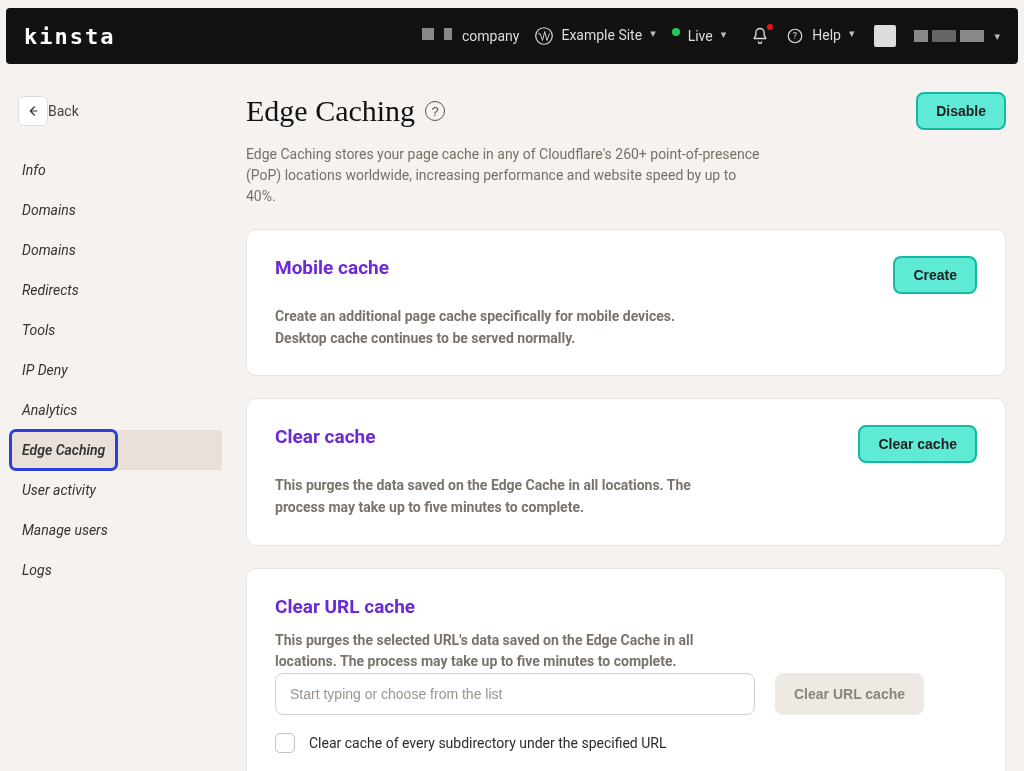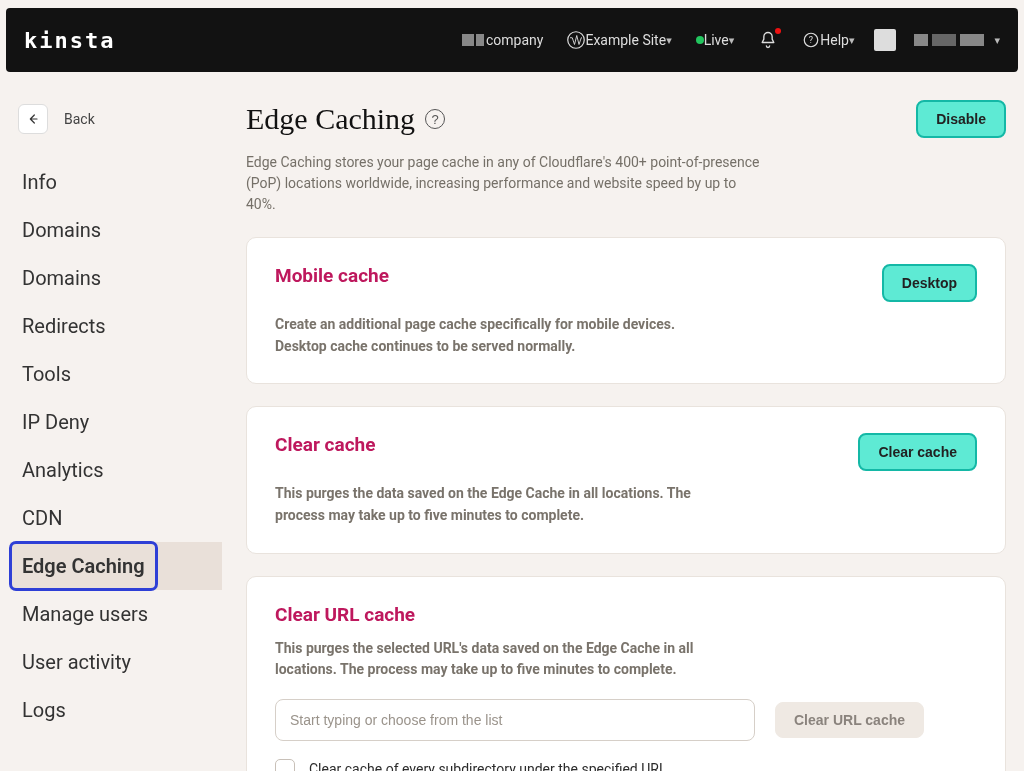--- a/index.html
+++ b/index.html
@@ -14,7 +14,7 @@
   
   .topbar {
     background: #121212;
-    height: 64px;
+    height: 56px;
     margin: 8px 6px 0 6px;
     border-radius: 4px;
     display: flex;

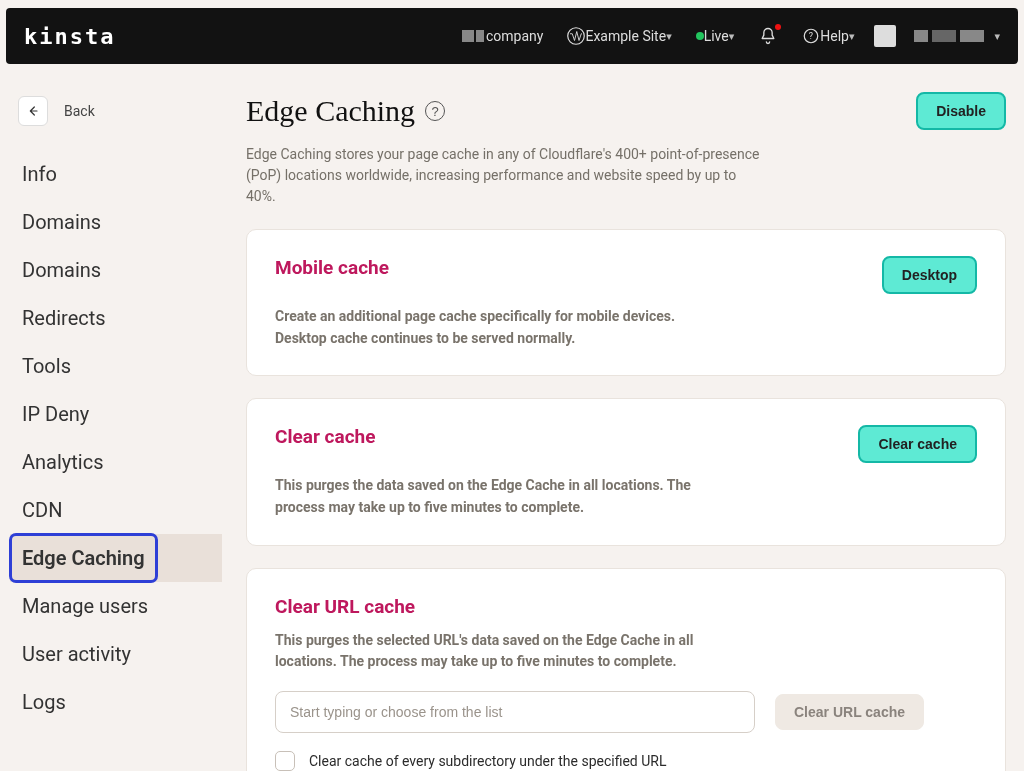--- a/index.html
+++ b/index.html
@@ -32,8 +32,8 @@
   .top-spacer { flex: 1 1 auto; }
   .top-item {
     display: flex;
-    align-items: center;
-    margin-left: 24px;
+    gap: 8px;
+    margin-left: 16px;
     font-size: 14px;
     color: #ddd;
     cursor: pointer;

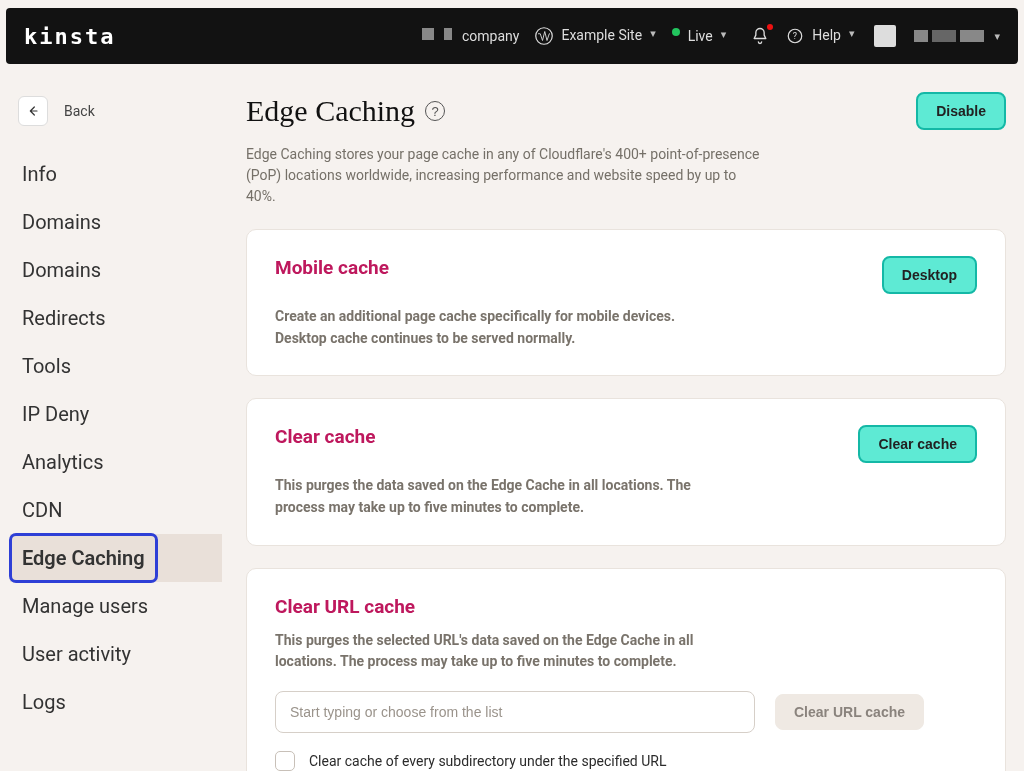--- a/index.html
+++ b/index.html
@@ -58,7 +58,7 @@
   }
   .side { width: 224px; padding-right: 12px; }
   .back-row {
-    display:flex; align-items:center; gap:16px; padding:4px 8px 24px 8px;
+    display:flex; align-items:center; padding:4px 8px 24px 8px;
     font-size:14px; color:#444;
   }
   .back-arrow {

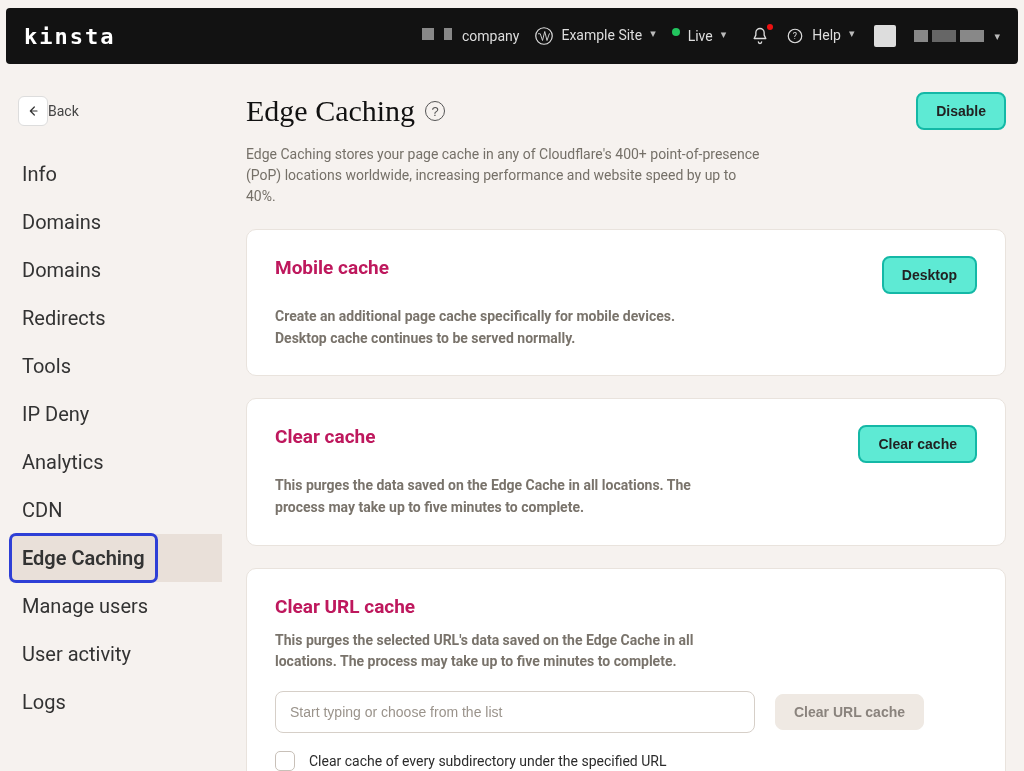--- a/index.html
+++ b/index.html
@@ -224,7 +224,7 @@
       </h1>
       <button class="btn">Disable</button>
     </div>
-    <p class="page-desc">Edge Caching stores your page cache in any of Cloudflare's 400+ point-of-presence (PoP) locations worldwide, increasing performance and website speed by up to 40%.</p>
+    <p class="page-desc">Edge Caching stores your page cache in any of Cloudflare's 260+ point-of-presence (PoP) locations worldwide, increasing performance and website speed by up to 40%.</p>
 
     <div class="card">
       <div class="card-head">

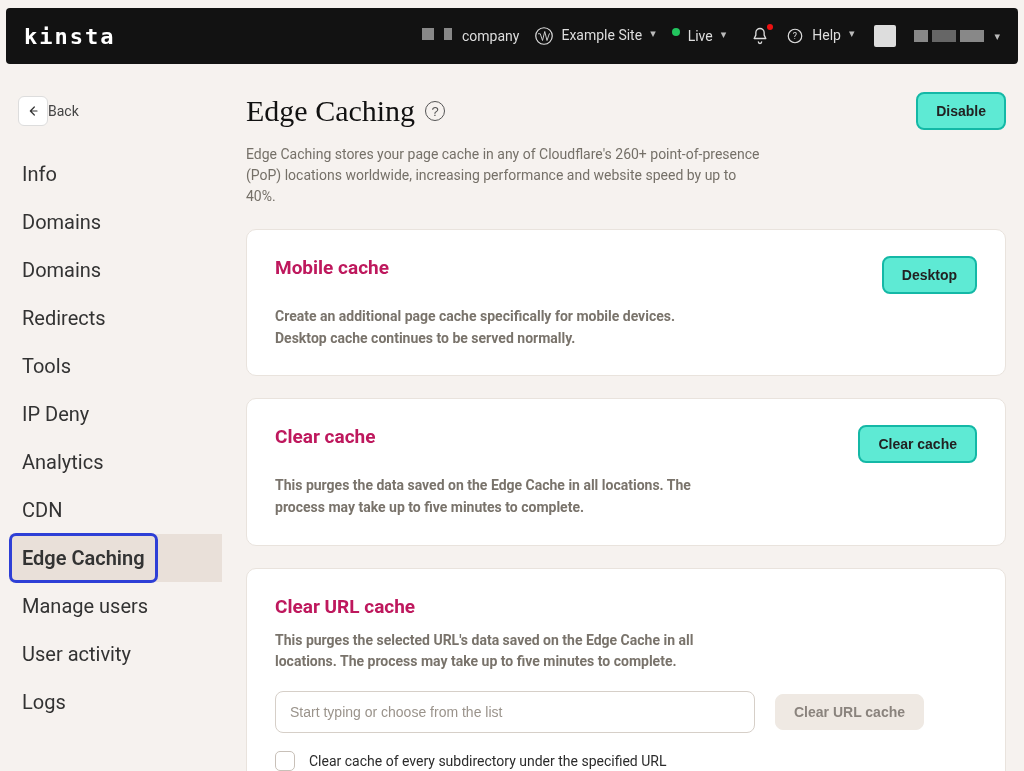--- a/index.html
+++ b/index.html
@@ -68,10 +68,11 @@
   }
   .nav-item {
     padding: 12px 12px;
-    font-size:20px;
+    font-size:14px;
     color:#333;
     cursor:pointer;
     border-radius:4px;
+    font-style:italic;
   }
   .nav-item.bold { font-weight:600; }
   .nav-item.active {

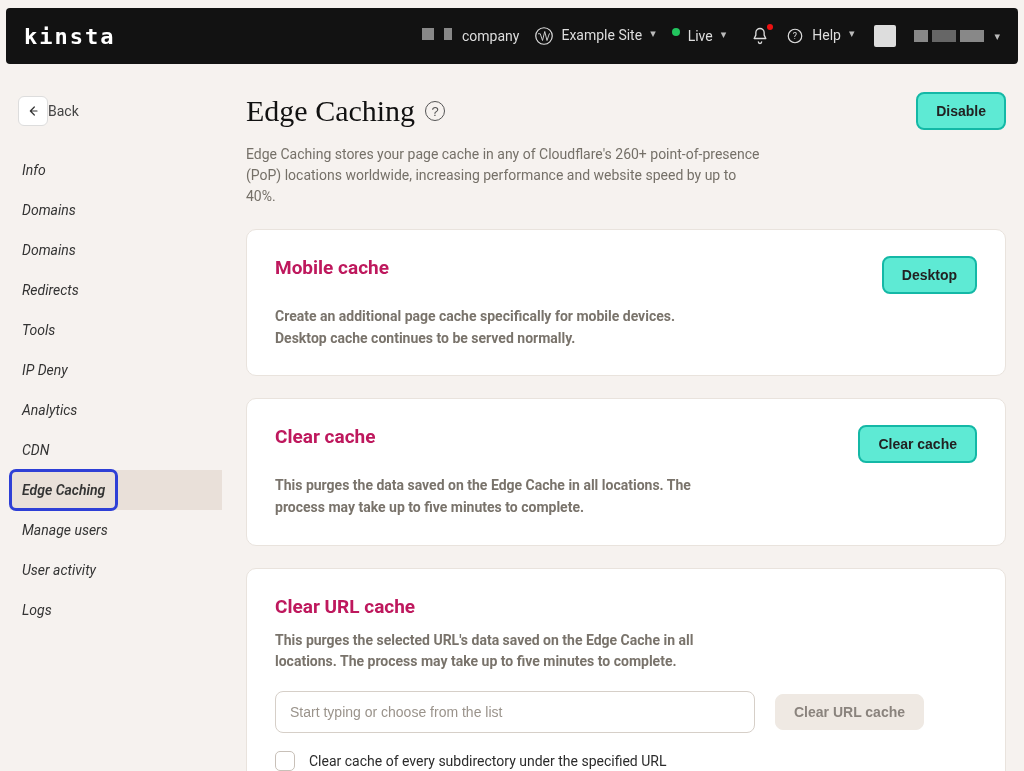--- a/index.html
+++ b/index.html
@@ -114,7 +114,7 @@
     padding:26px 28px 26px 28px; margin-top:22px;
   }
   .card-head { display:flex;align-items:flex-start;justify-content:space-between; }
-  .card h2 { font-size:19px;font-weight:700;color:#be185d; }
+  .card h2 { font-size:19px;font-weight:700;color:#6d28d9; }
   .card p  { margin-top:12px;font-size:14px;color:#79736b;line-height:1.55;max-width:430px;font-weight:bold;}
 
   .url-input {

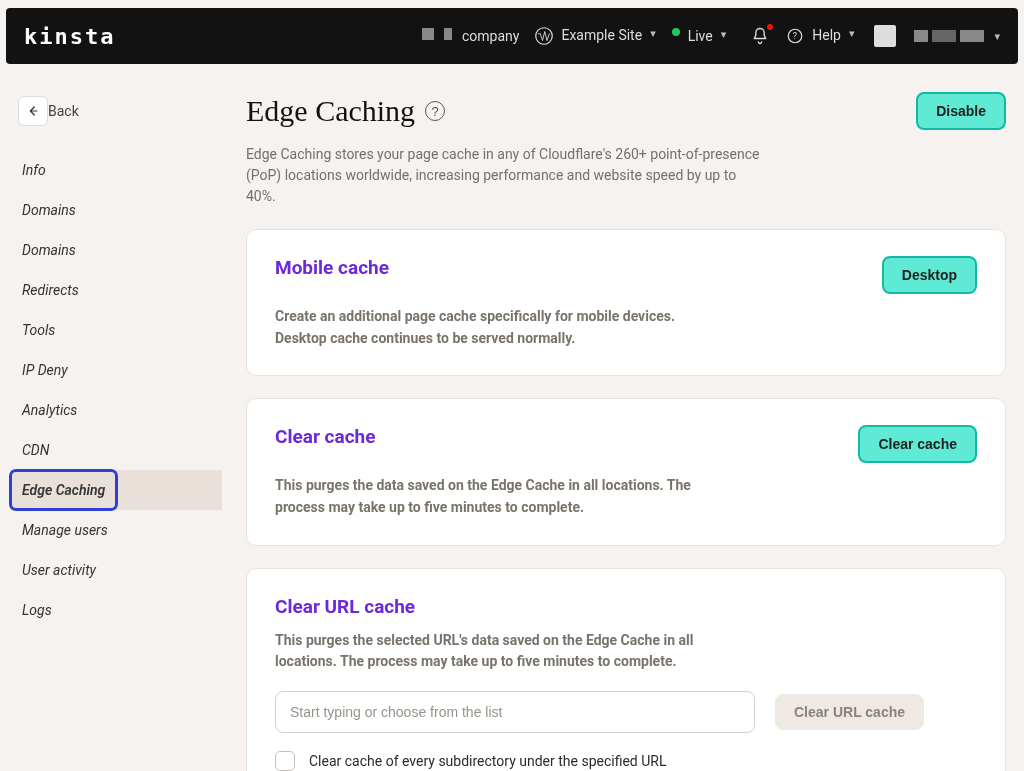--- a/index.html
+++ b/index.html
@@ -230,7 +230,7 @@
     <div class="card">
       <div class="card-head">
         <h2>Mobile cache</h2>
-        <button class="btn">Desktop</button>
+        <button class="btn">Create</button>
       </div>
       <p>Create an additional page cache specifically for mobile devices. Desktop cache continues to be served normally.</p>
     </div>

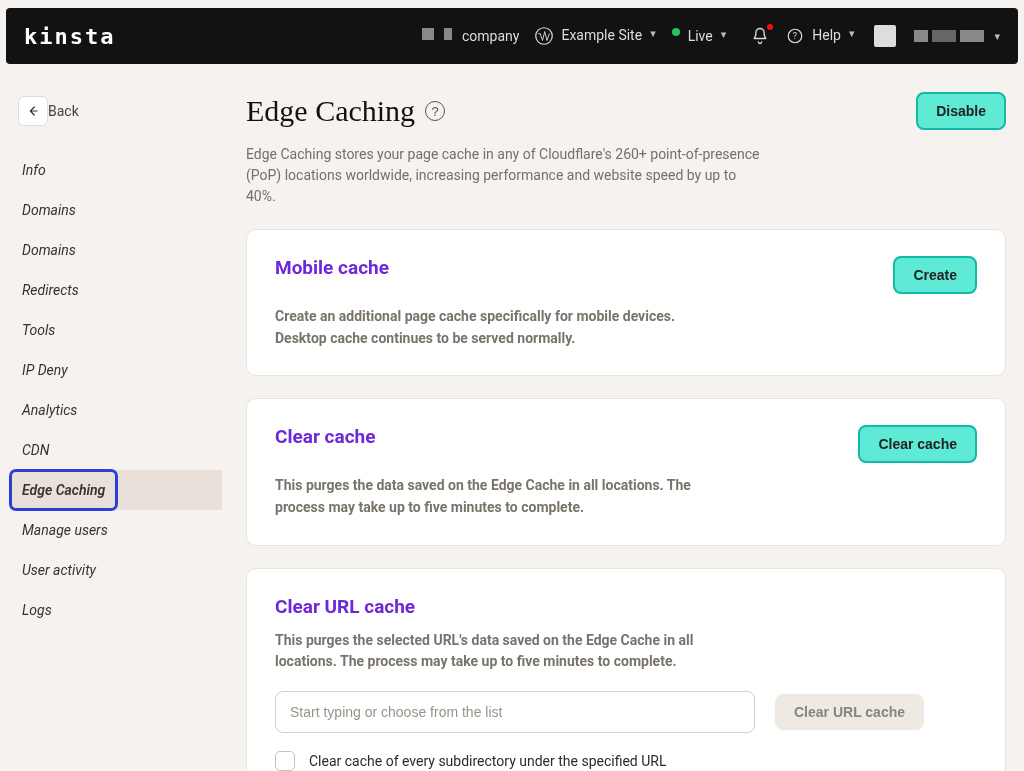--- a/index.html
+++ b/index.html
@@ -208,7 +208,6 @@
     <div class="nav-item">Tools</div>
     <div class="nav-item">IP Deny</div>
     <div class="nav-item">Analytics</div>
-    <div class="nav-item">CDN</div>
     <div class="nav-active-wrap">
       <div class="nav-item active">Edge Caching</div>
     </div>

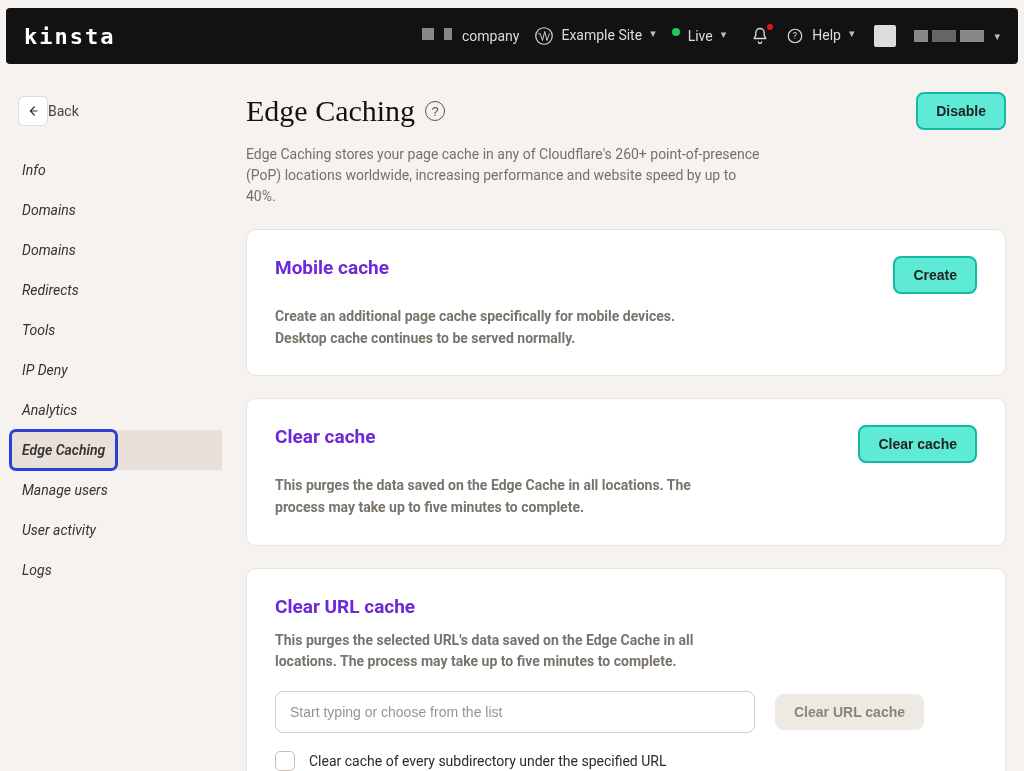--- a/index.html
+++ b/index.html
@@ -211,8 +211,8 @@
     <div class="nav-active-wrap">
       <div class="nav-item active">Edge Caching</div>
     </div>
+    <div class="nav-item">User activity</div>
     <div class="nav-item">Manage users</div>
-    <div class="nav-item">User activity</div>
     <div class="nav-item">Logs</div>
   </div>
 

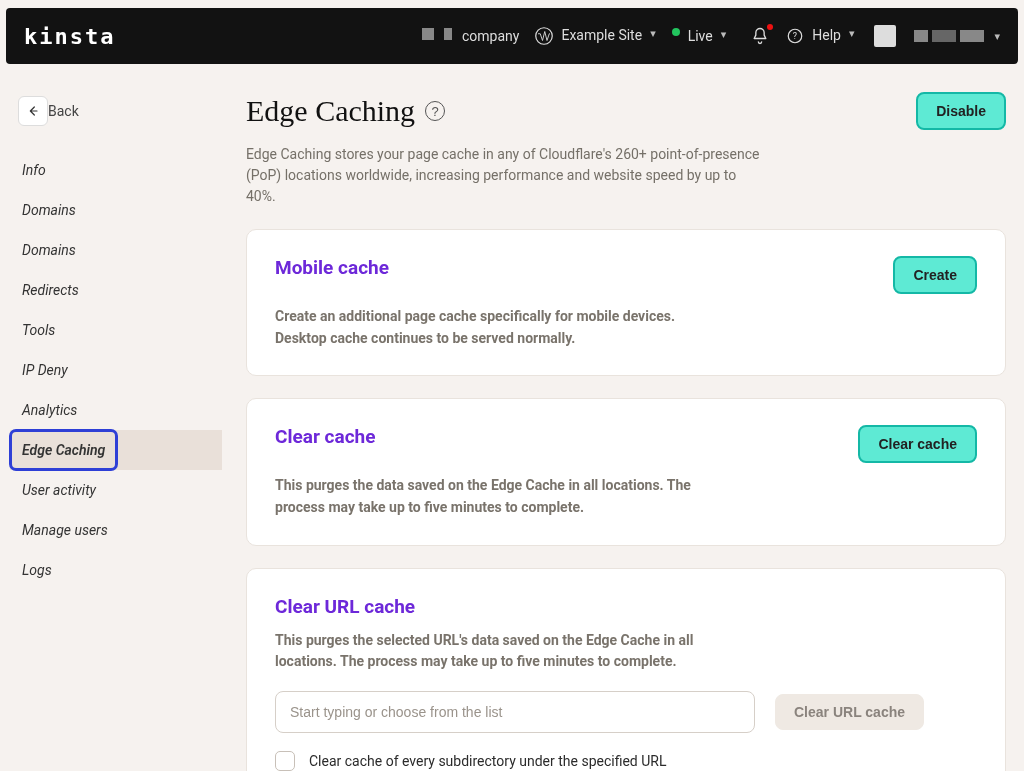--- a/index.html
+++ b/index.html
@@ -118,7 +118,7 @@
   .card p  { margin-top:12px;font-size:14px;color:#79736b;line-height:1.55;max-width:430px;font-weight:bold;}
 
   .url-input {
-    margin-top:18px;display:flex;gap:20px;align-items:center;
+    display:flex;gap:20px;
   }
   .url-input input[type=text]{
     flex:0 0 480px;border:1px solid #d6cfc8;border-radius:8px;

